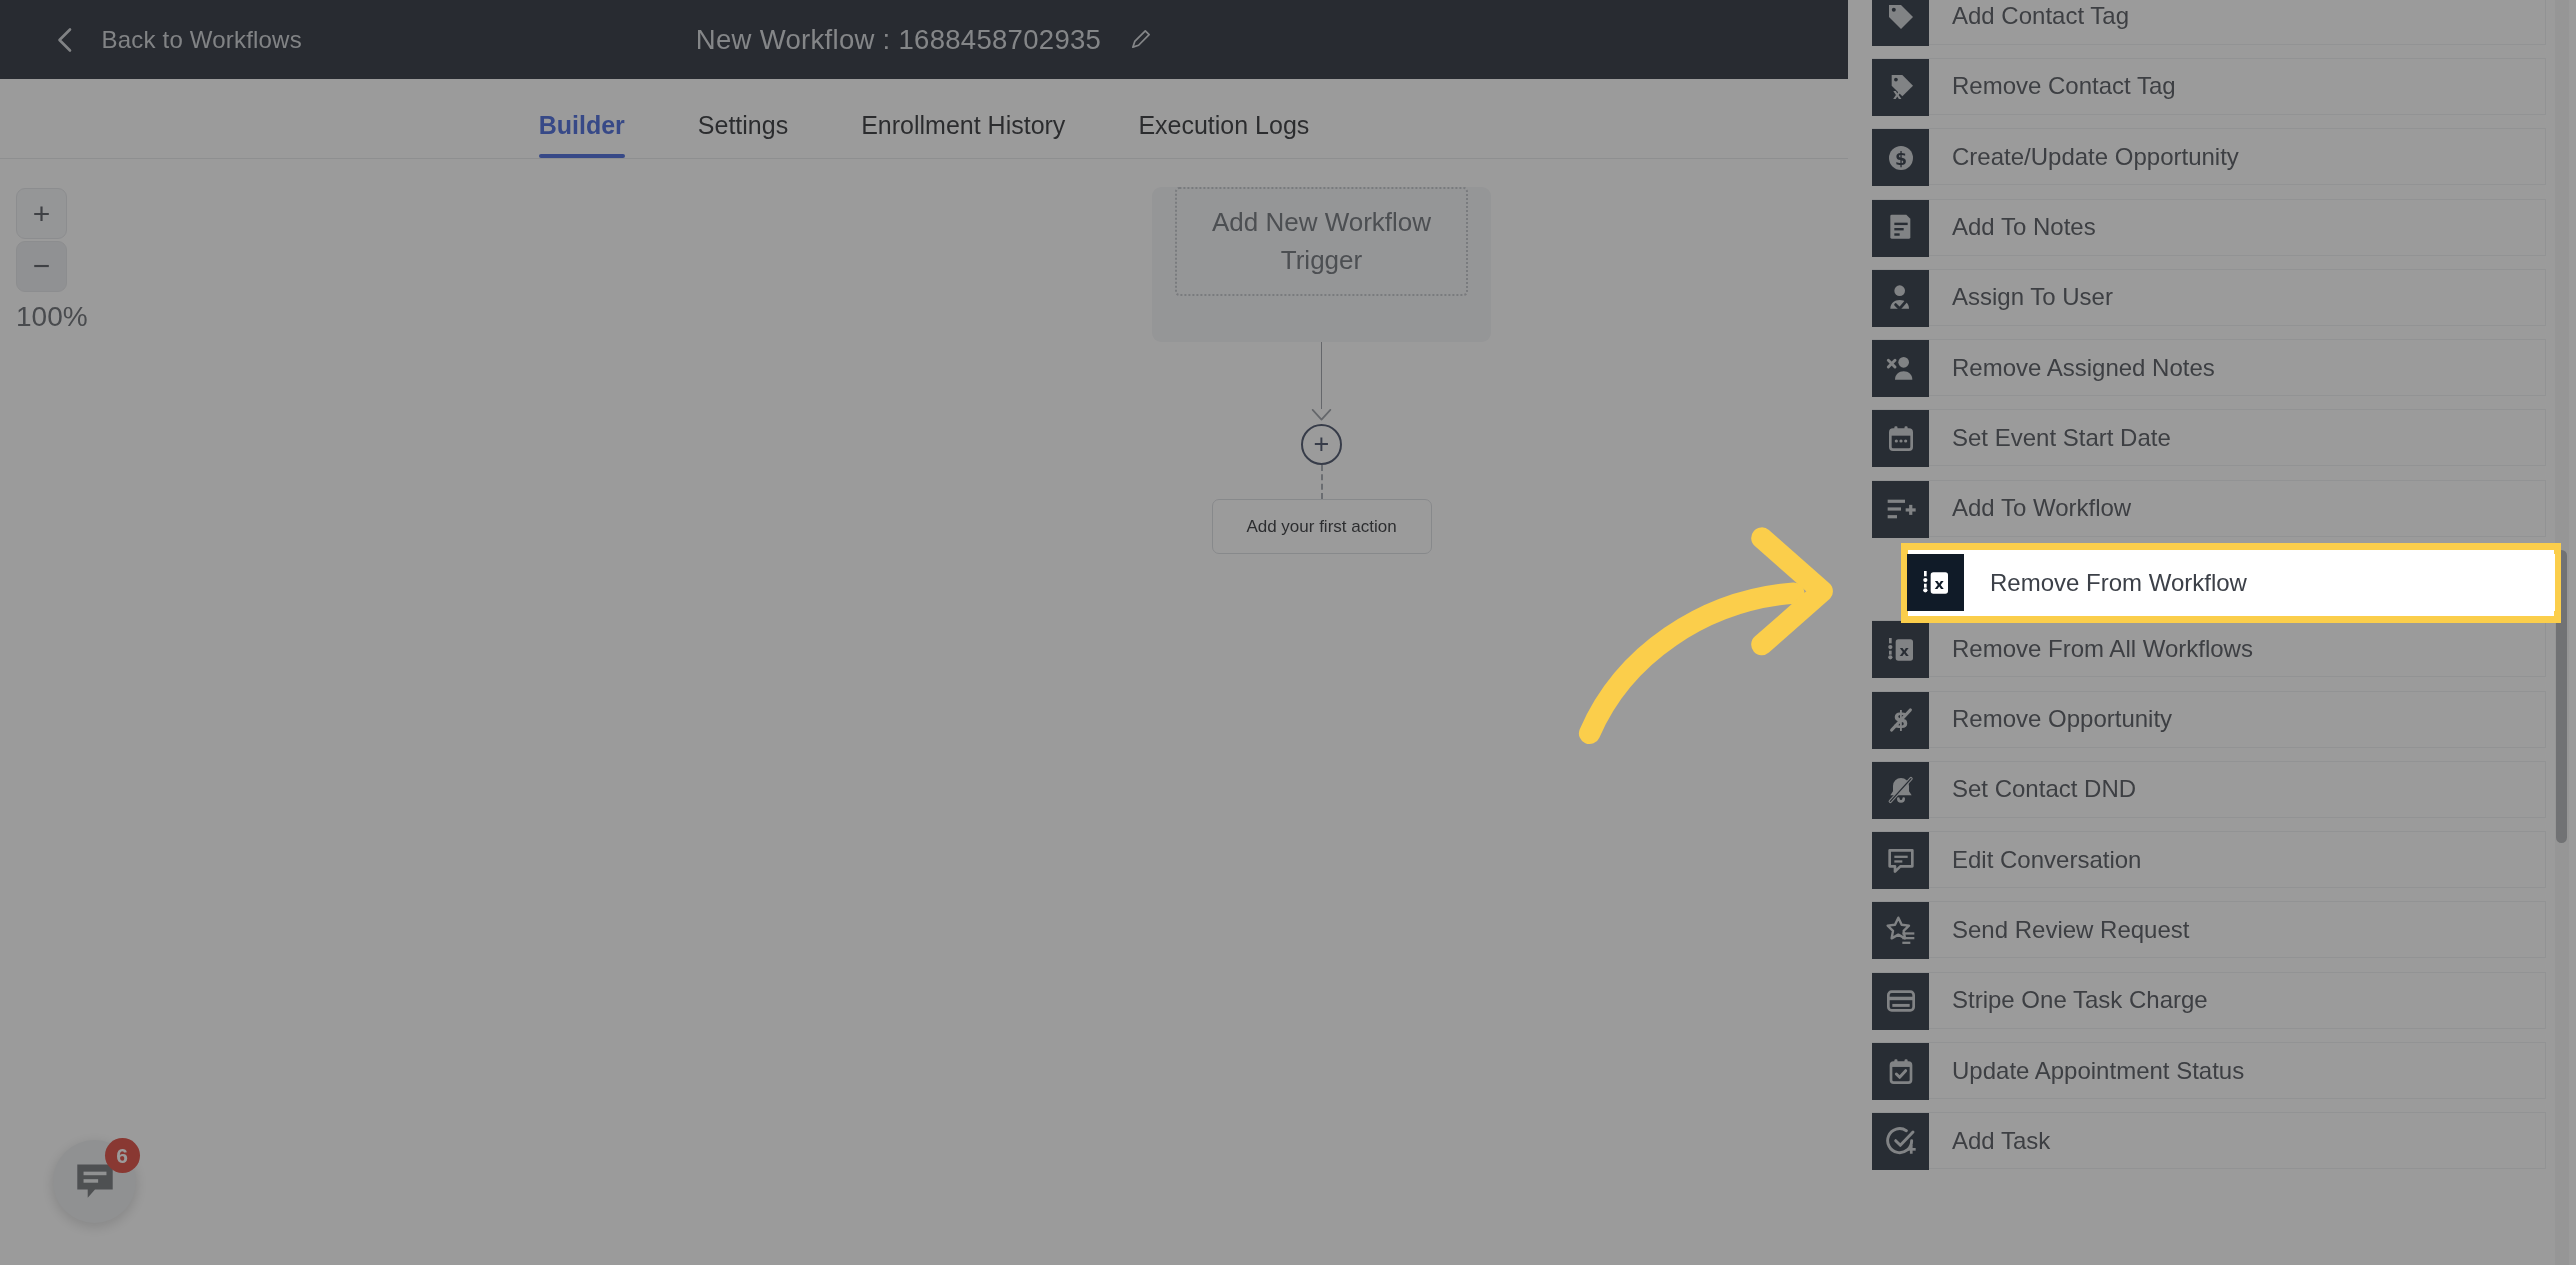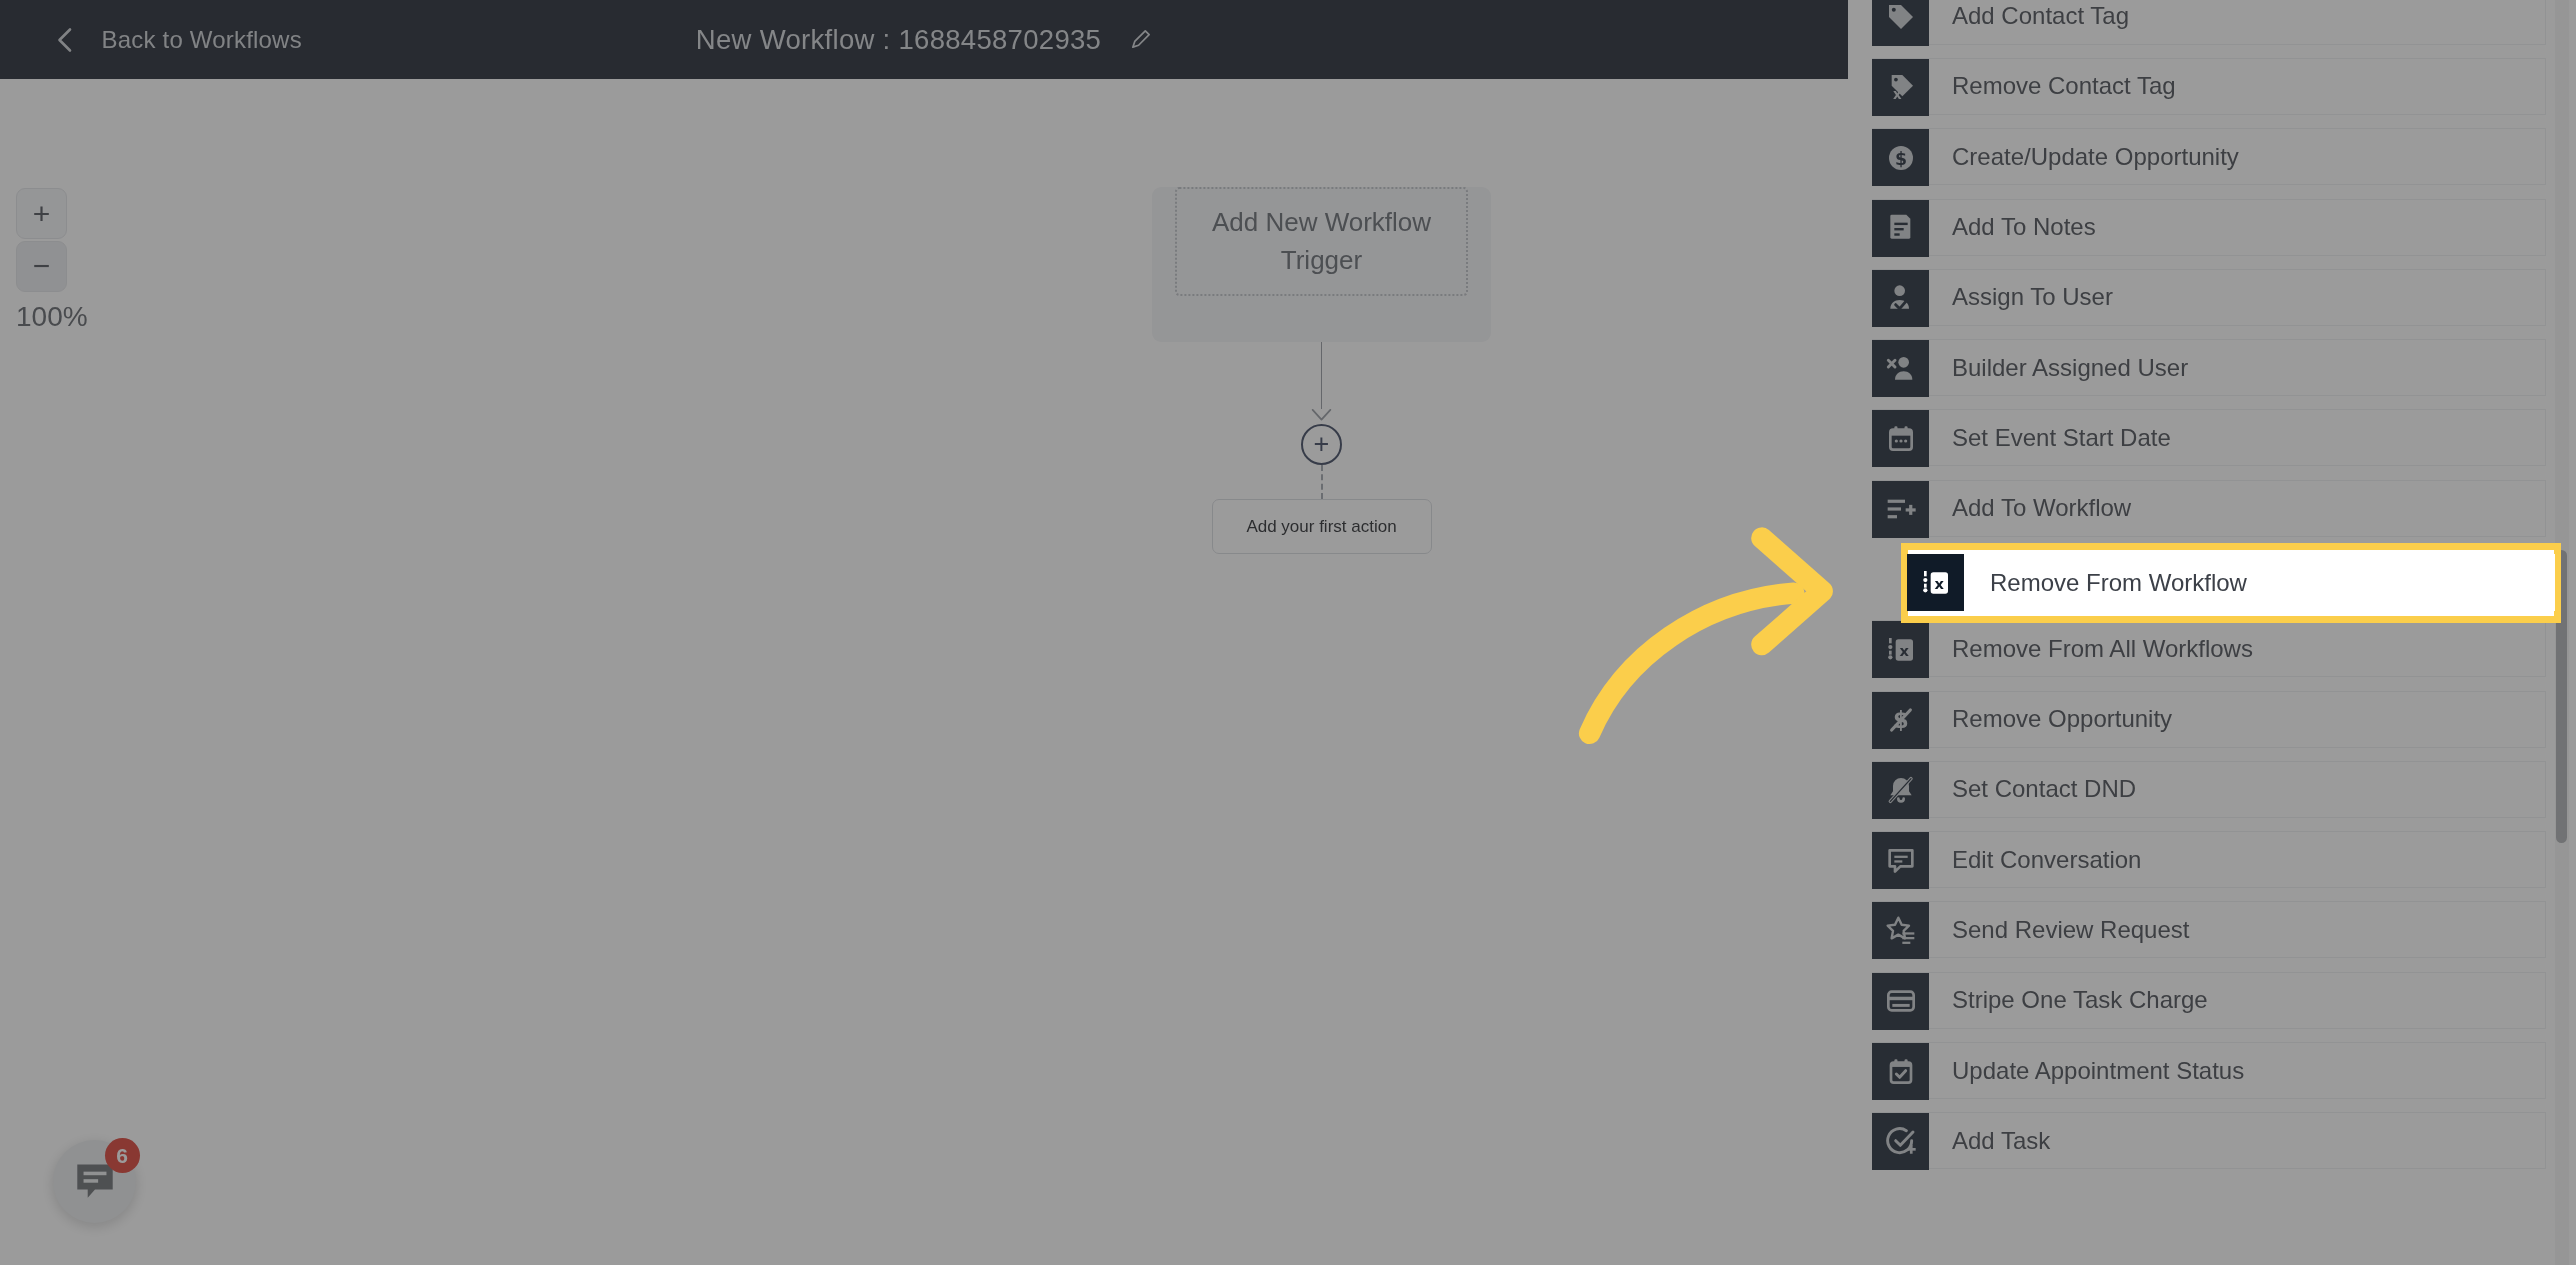--- a/index.html
+++ b/index.html
@@ -191,6 +191,12 @@
       </span>
     </div>
 
+    <div class="tabsbar">
+      <div class="tab active">Builder</div>
+      <div class="tab">Settings</div>
+      <div class="tab">Enrollment History</div>
+      <div class="tab">Execution Logs</div>
+    </div>
 
     <div class="canvas">
 

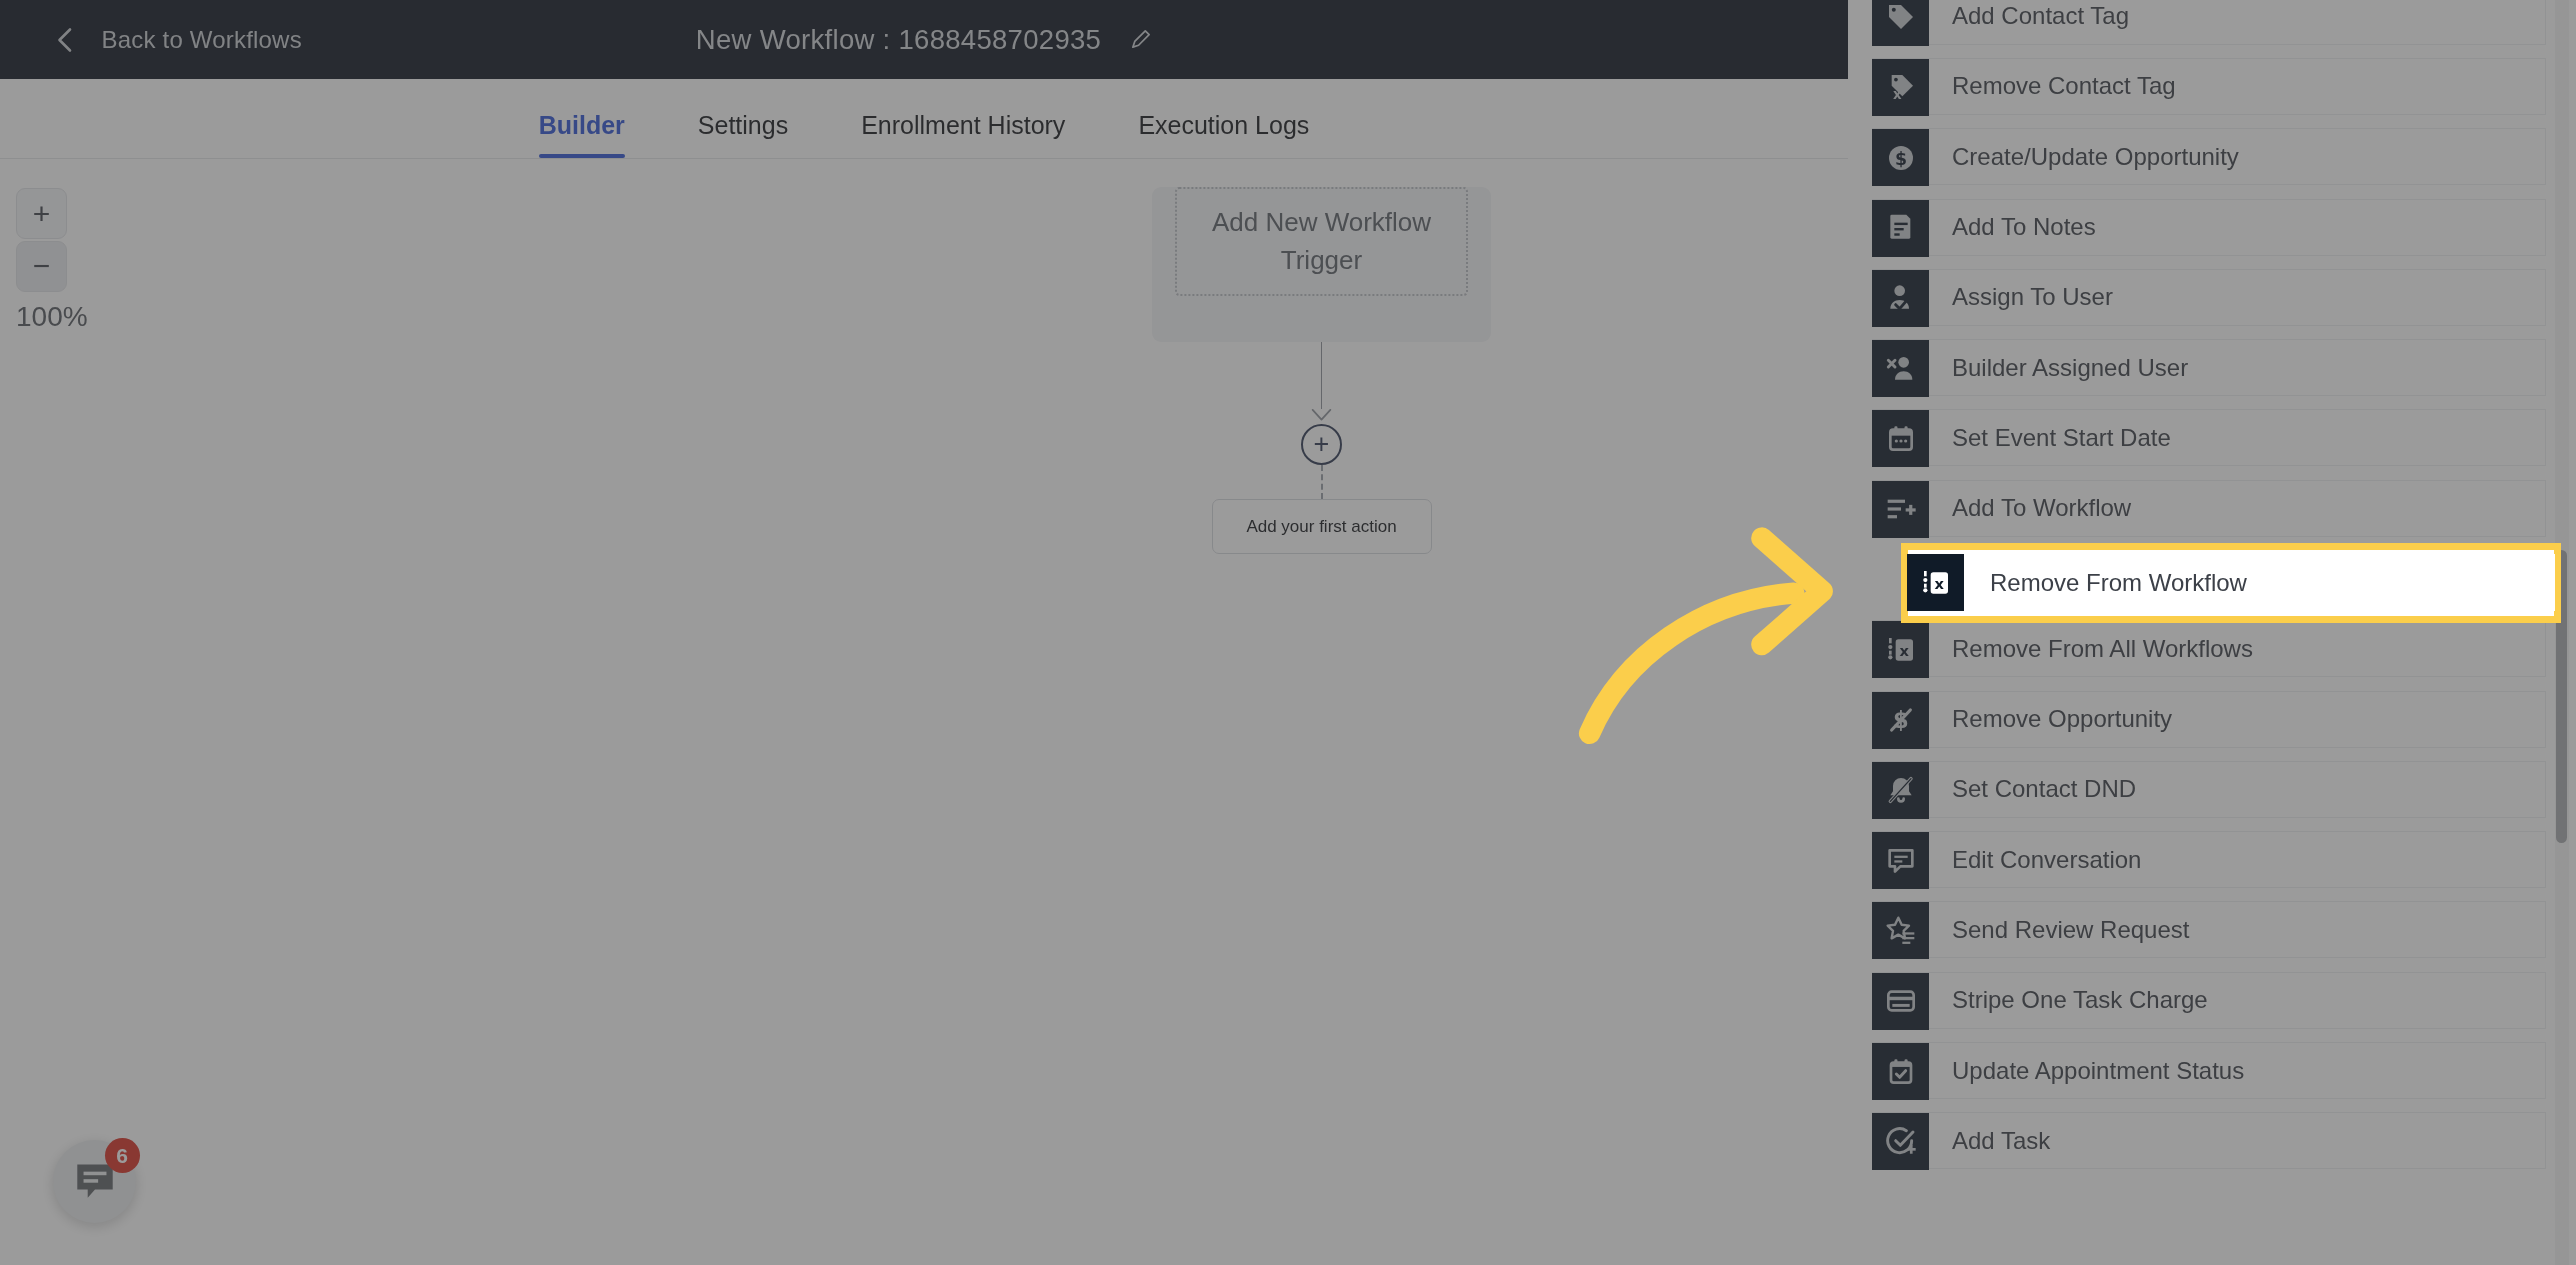--- a/index.html
+++ b/index.html
@@ -302,7 +302,7 @@
               <path d="M2.5 5.5l5 5M7.5 5.5l-5 5" stroke="#c9ccd1" stroke-width="2.2" stroke-linecap="round"></path>
             </svg>
         </span>
-        <span class="lbl">Builder Assigned User</span>
+        <span class="lbl">Remove Assigned Notes</span>
       </div>
 
       <div class="row">

